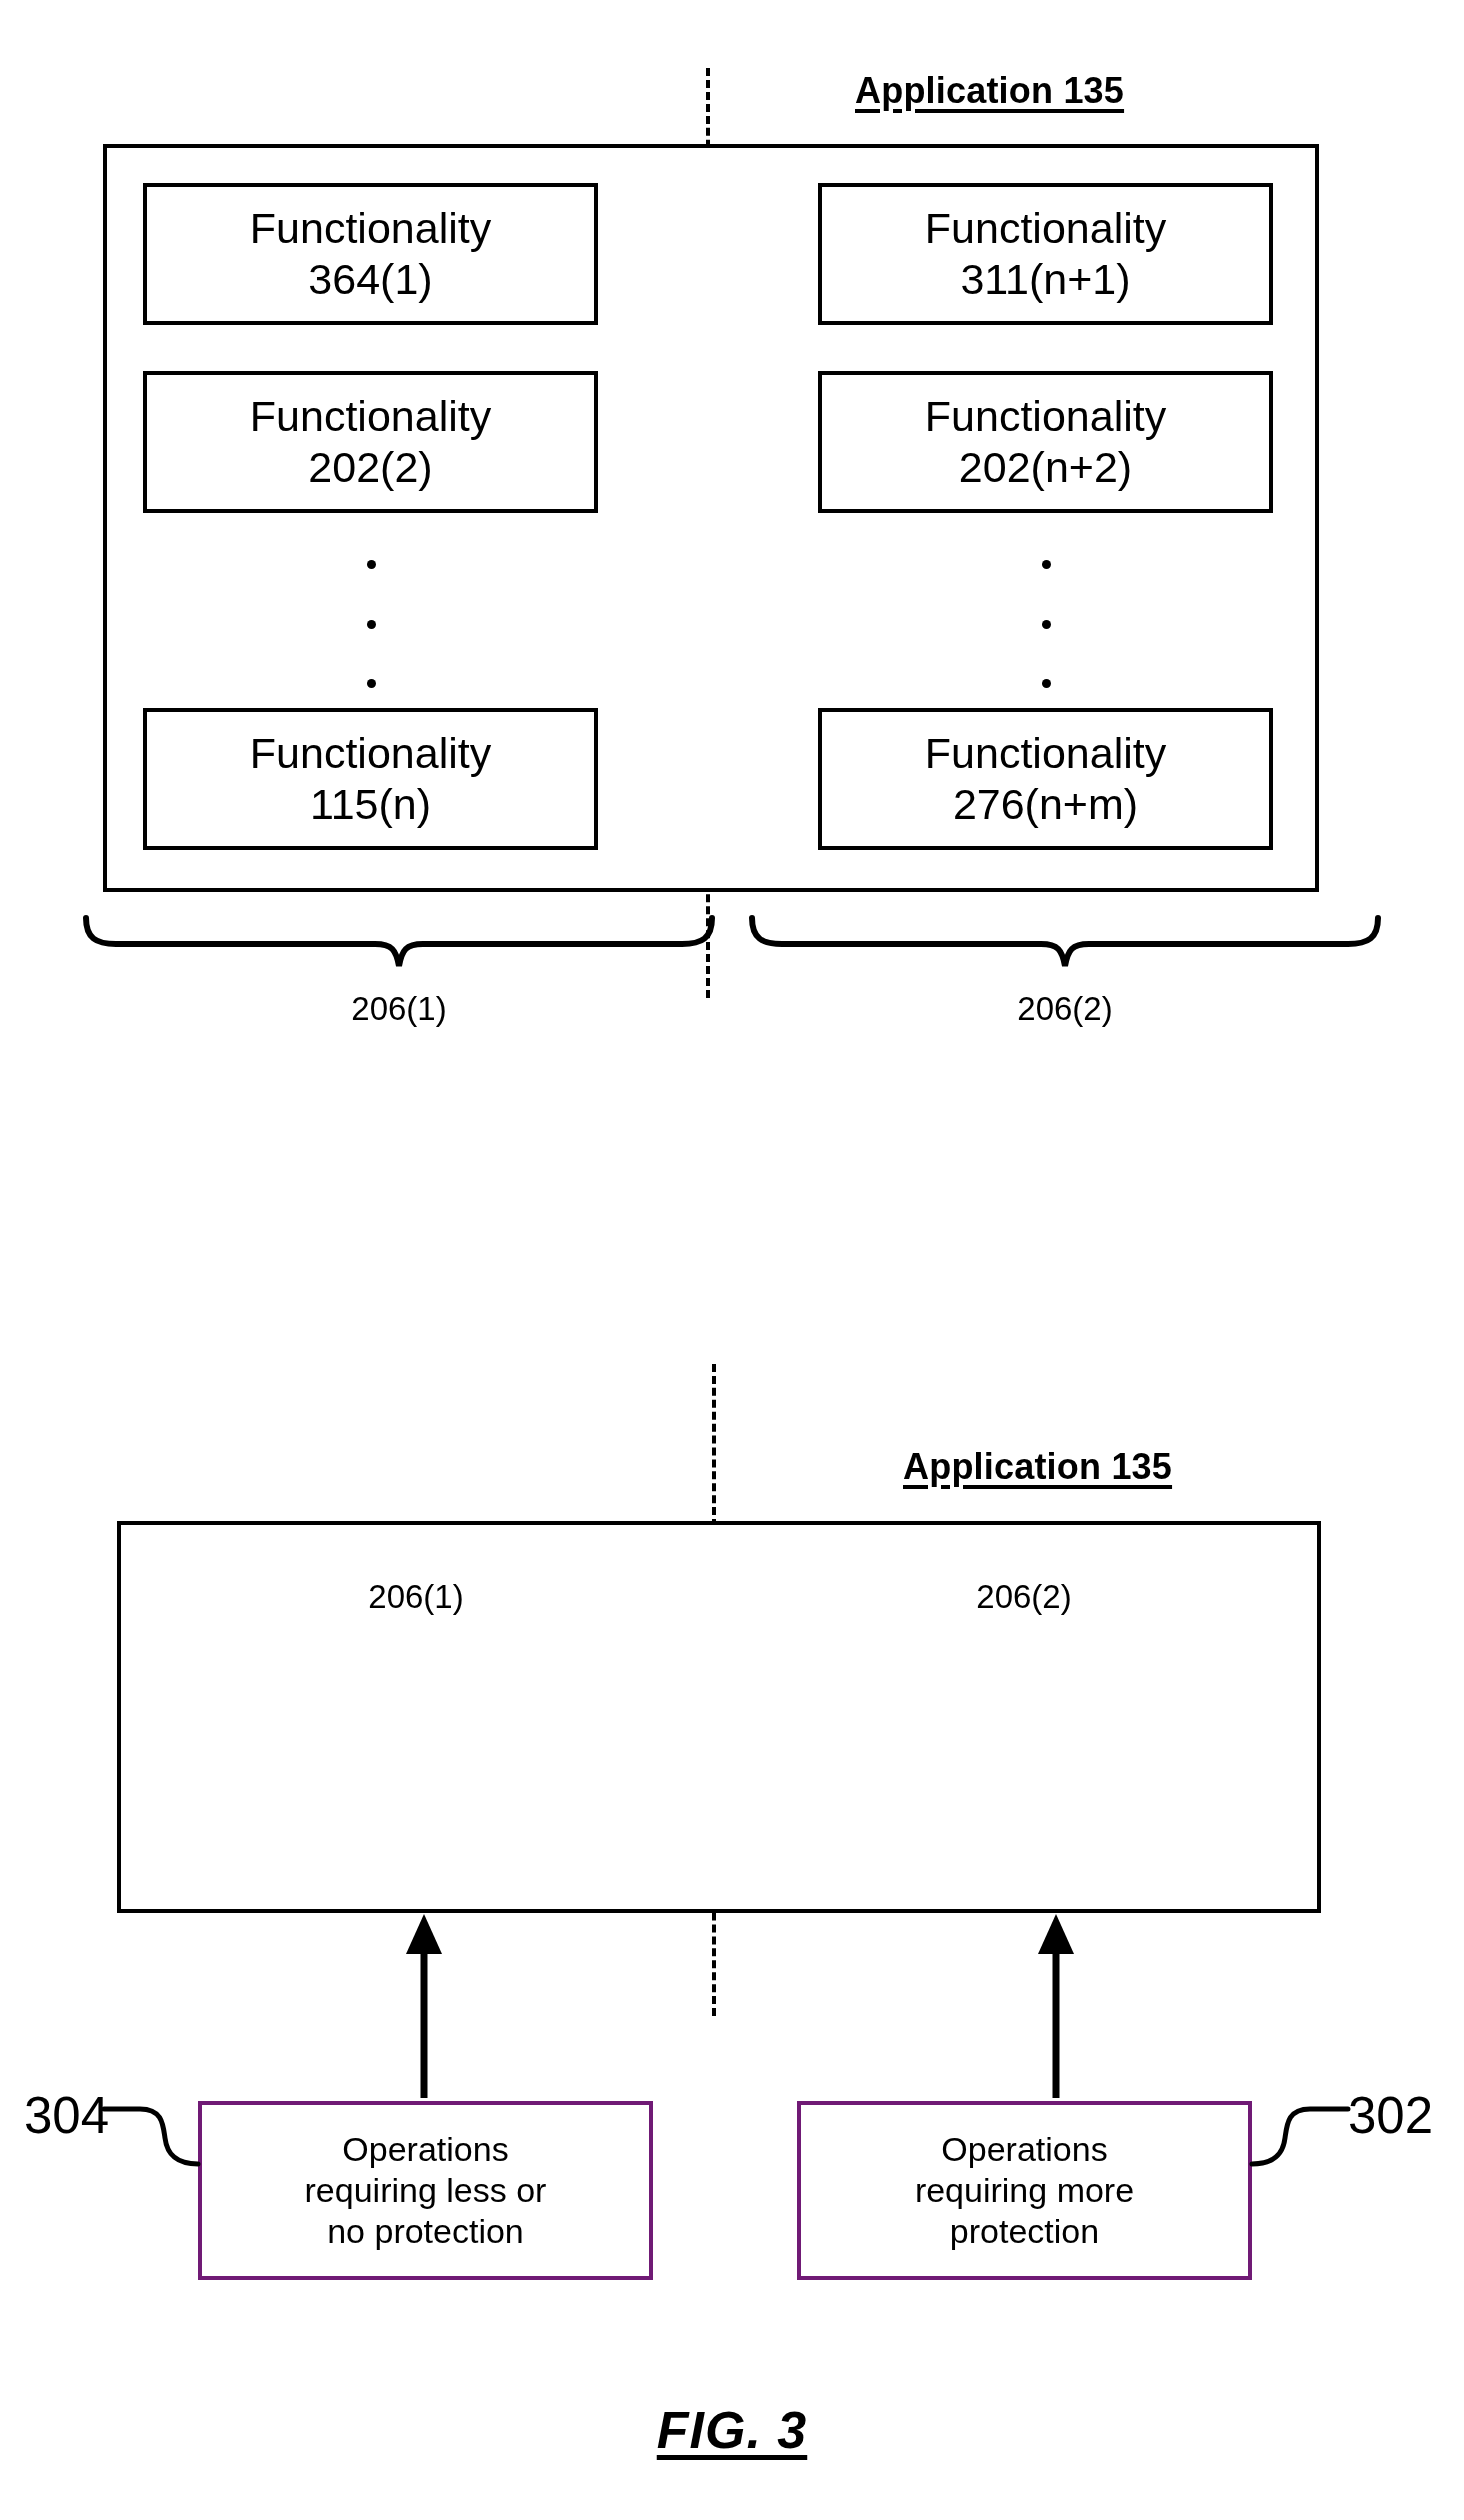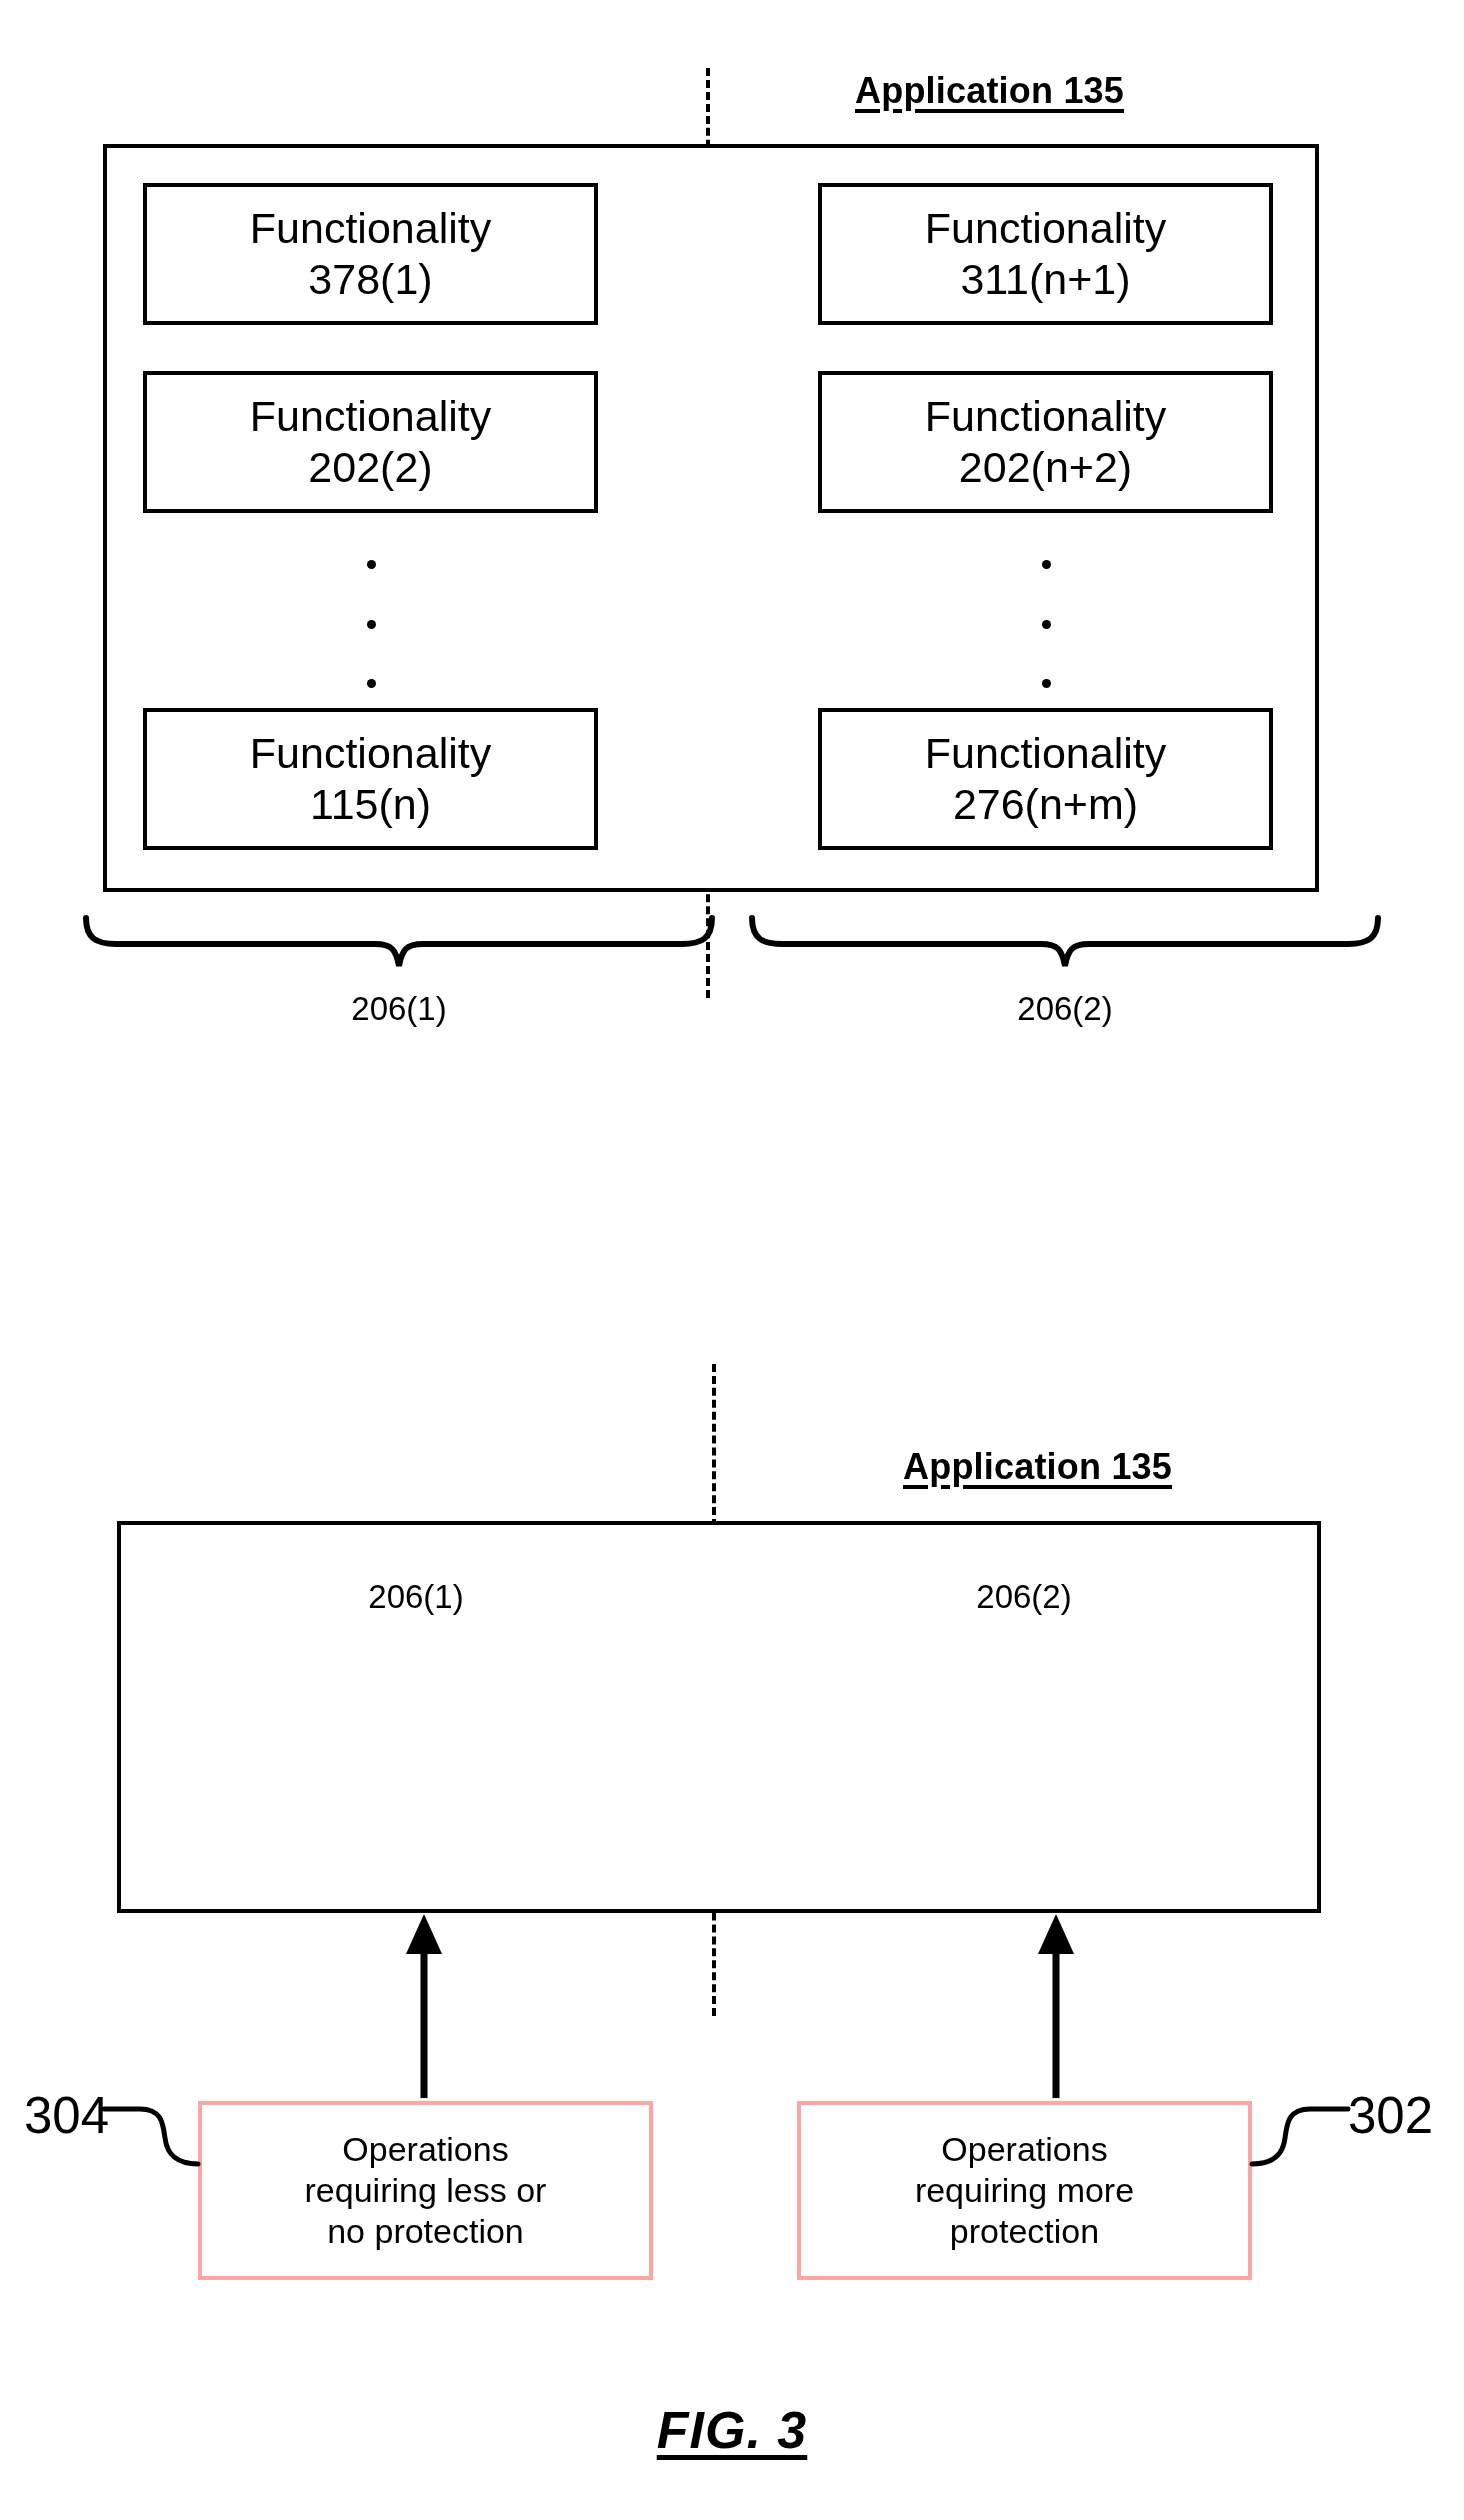--- a/index.html
+++ b/index.html
@@ -132,7 +132,7 @@
 
     <div class="abs func-box" style="left:143px; top:183px; width:455px; height:142px;">
       <div>Functionality</div>
-      <div>378(1)</div>
+      <div>364(1)</div>
     </div>
 
     <div class="abs func-box" style="left:143px; top:371px; width:455px; height:142px;">

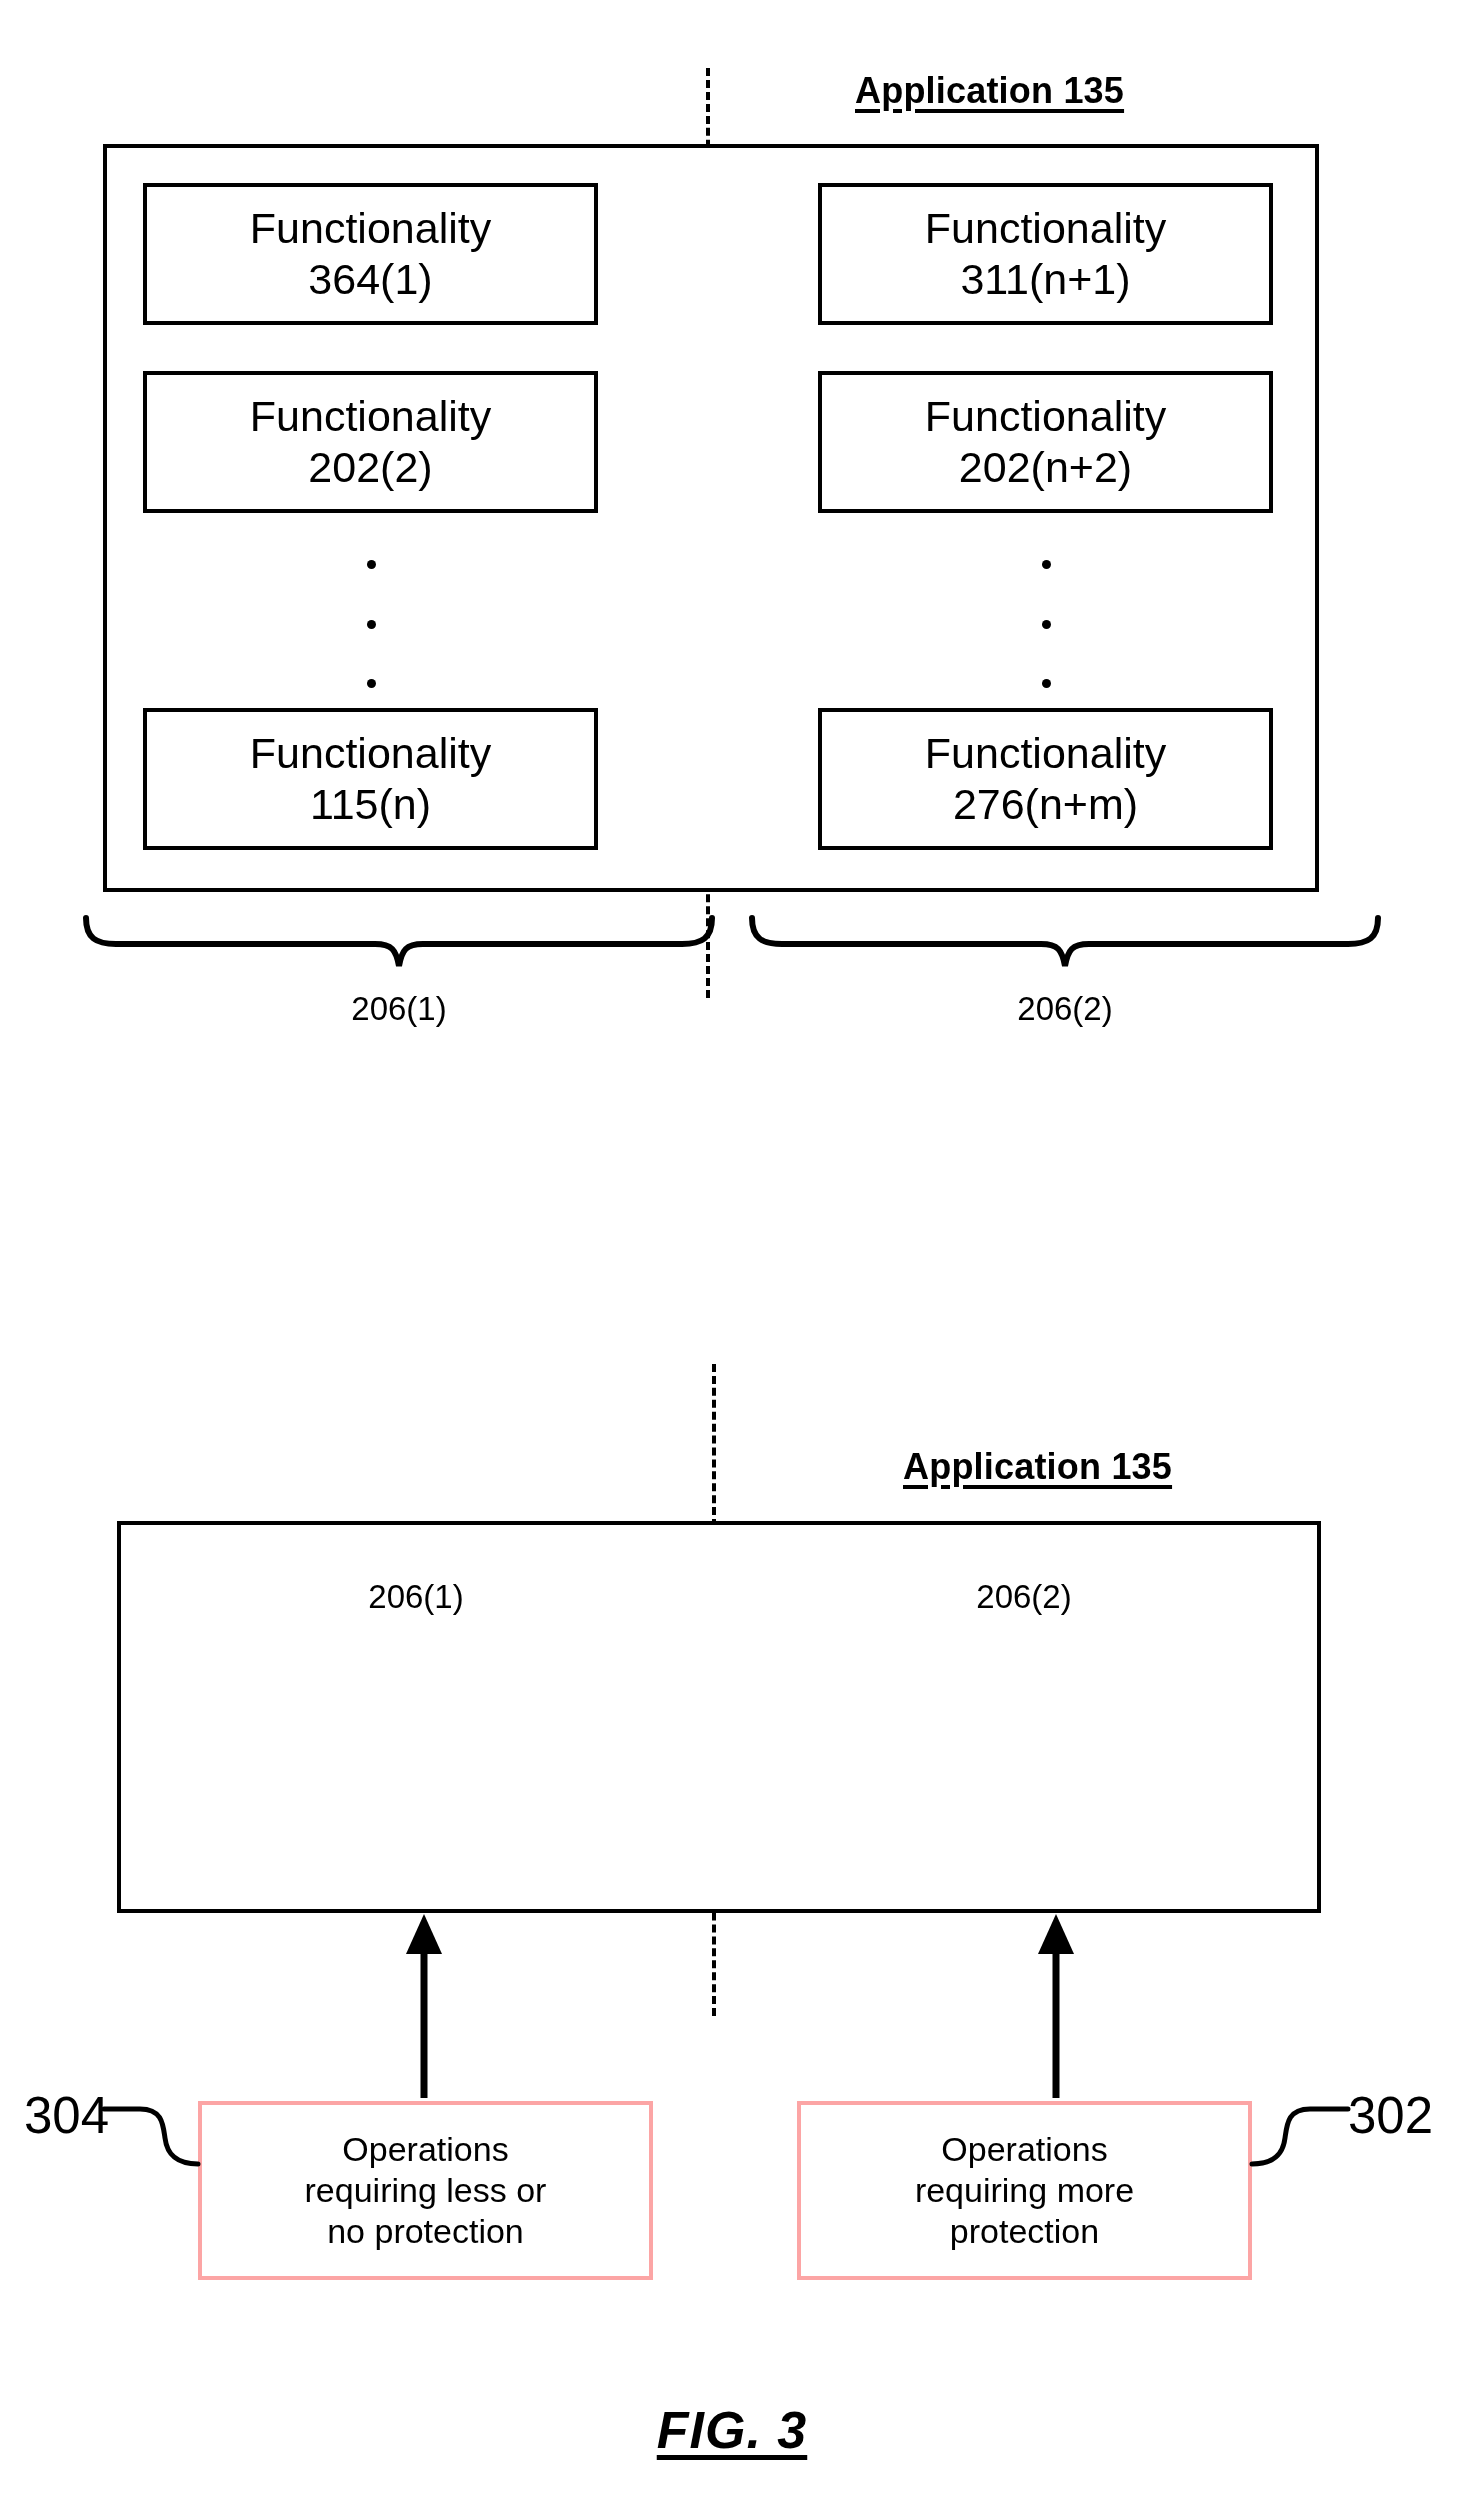--- a/index.html
+++ b/index.html
@@ -99,7 +99,7 @@
     white-space: nowrap;
   }
   .op-box {
-    border: 4px solid #fca5a5;
+    border: 4px solid #701a75;
     box-sizing: border-box;
     background: #fff;
     display: flex;

